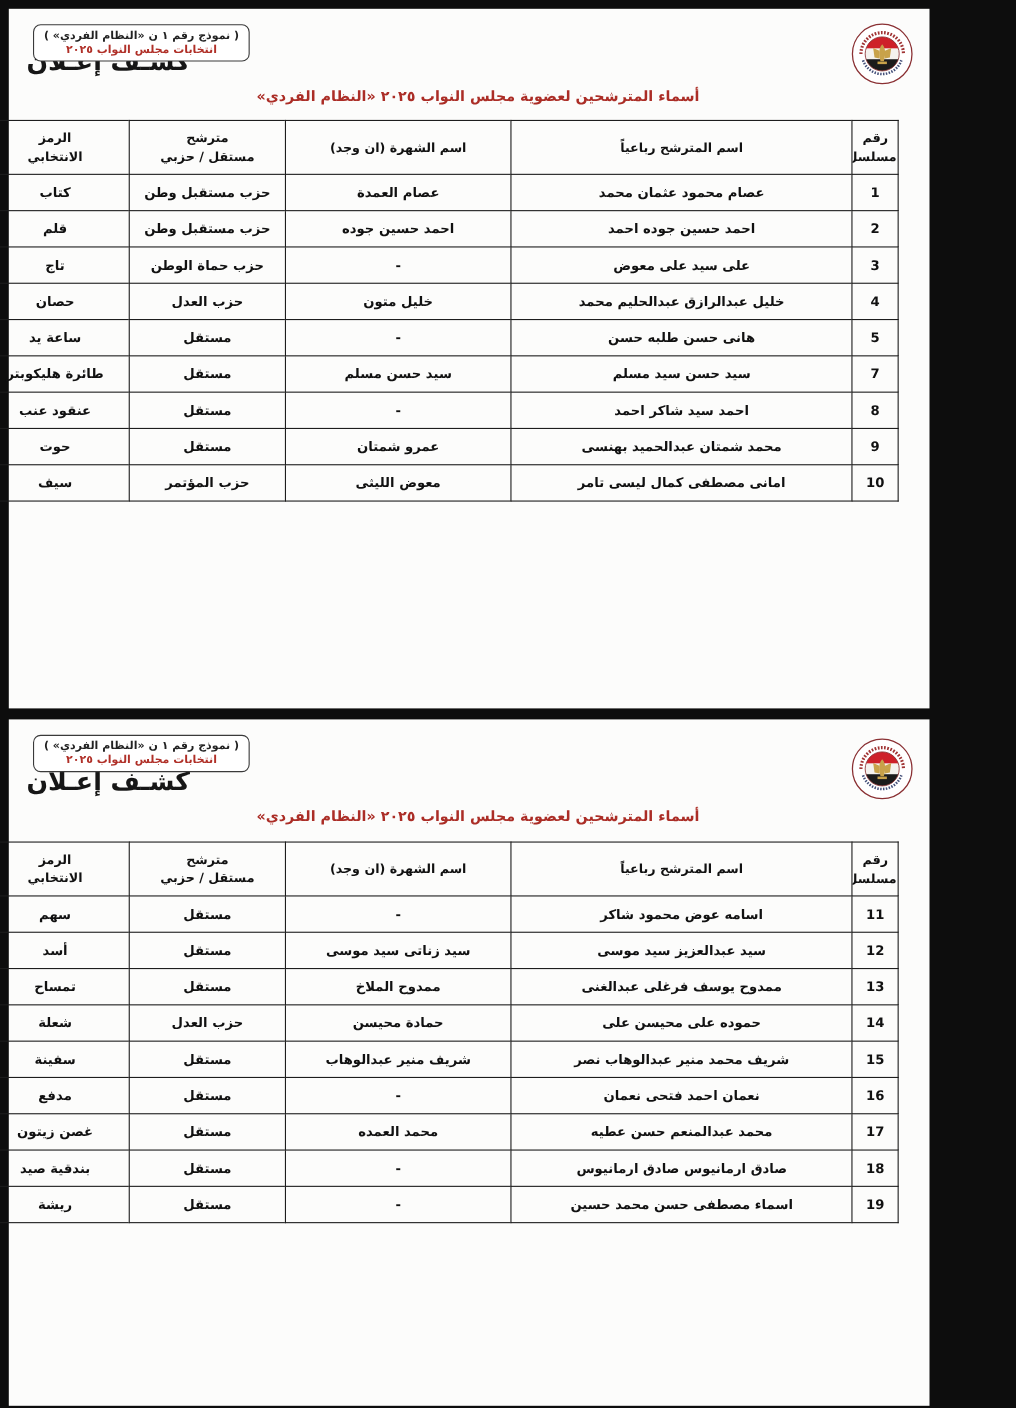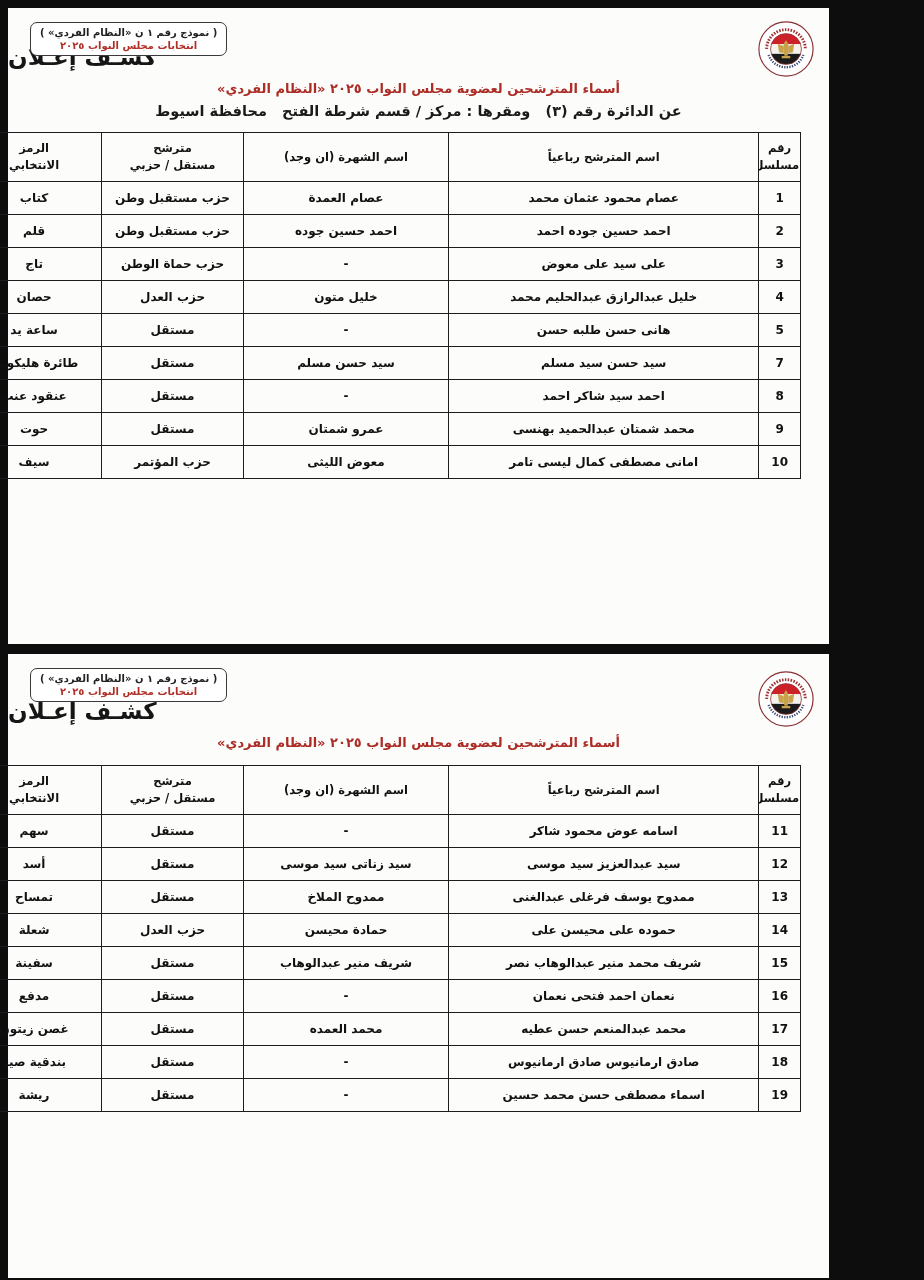--- a/index.html
+++ b/index.html
@@ -20,6 +20,7 @@
     width:821px;
     background:#fcfcfb;
     direction:rtl;
+    padding-left:16px;
   }
   .page--one{height:636px;}
   .page--two{height:624px;}

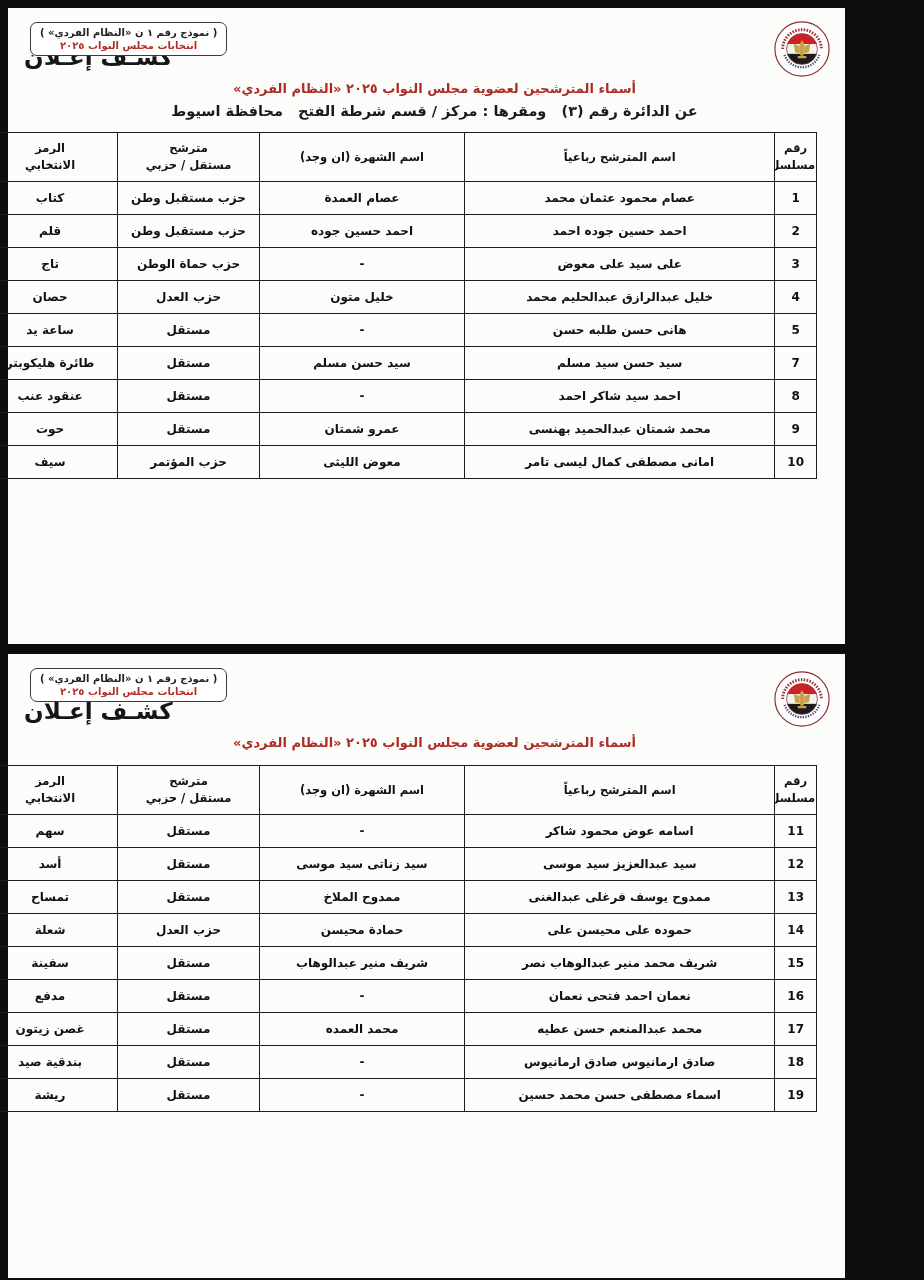--- a/index.html
+++ b/index.html
@@ -115,7 +115,6 @@
 
     <div class="title">كشـف إعـلان</div>
     <div class="subtitle">أسماء المترشحين لعضوية مجلس النواب ٢٠٢٥ «النظام الفردي»</div>
-    <div class="district">عن الدائرة رقم (٣)   ومقرها : مركز / قسم شرطة الفتح   محافظة اسيوط</div>
 
     <table class="cands">
       <colgroup>

